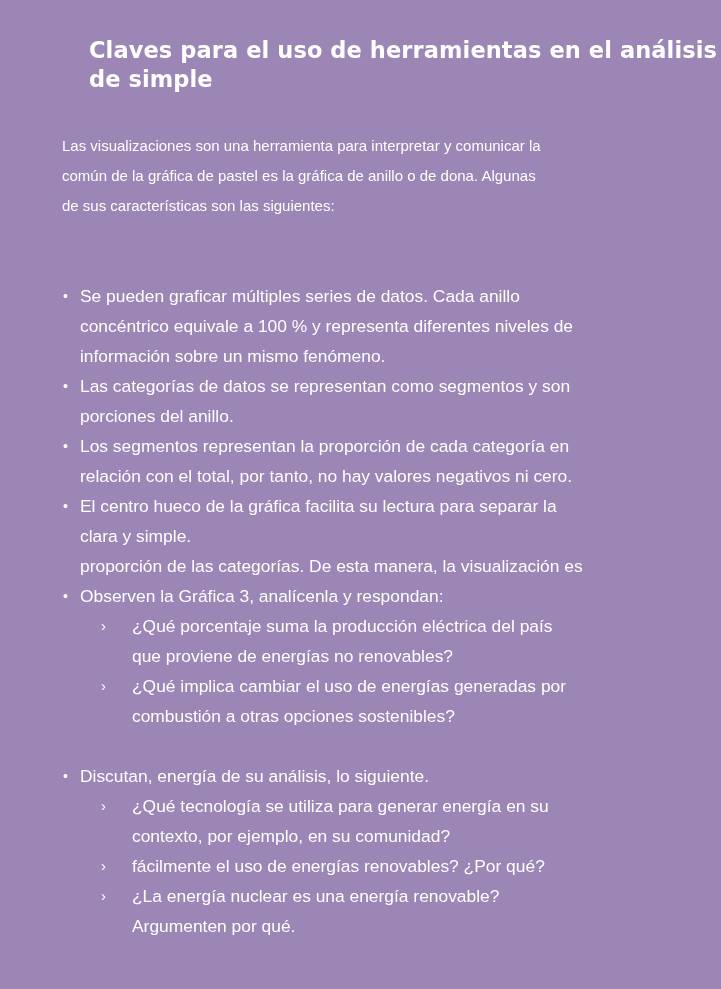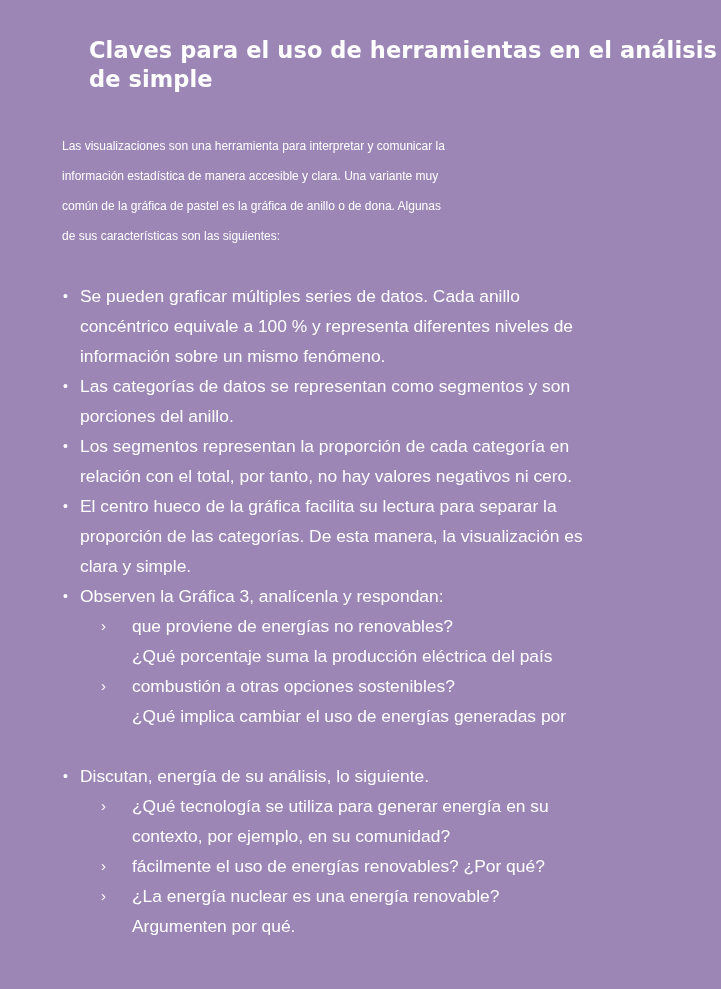--- a/index.html
+++ b/index.html
@@ -39,7 +39,7 @@
       top: 131px;
       width: 640px;
       margin: 0;
-      font-size: 12px;
+      font-size: 15px;
       line-height: 30px;
       color: #ffffff;
     }

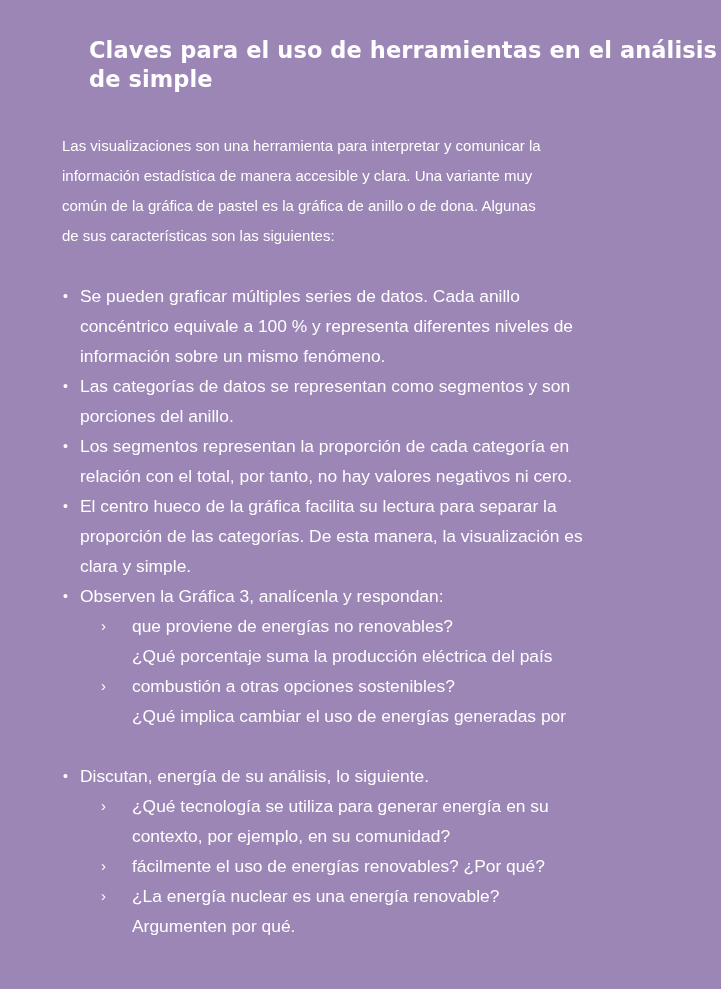--- a/index.html
+++ b/index.html
@@ -98,7 +98,6 @@
 
   <p class="intro">
     <span class="line">Las visualizaciones son una herramienta para interpretar y comunicar la</span>
-    <span class="line">información estadística de manera accesible y clara. Una variante muy</span>
     <span class="line">común de la gráfica de pastel es la gráfica de anillo o de dona. Algunas</span>
     <span class="line">de sus características son las siguientes:</span>
   </p>

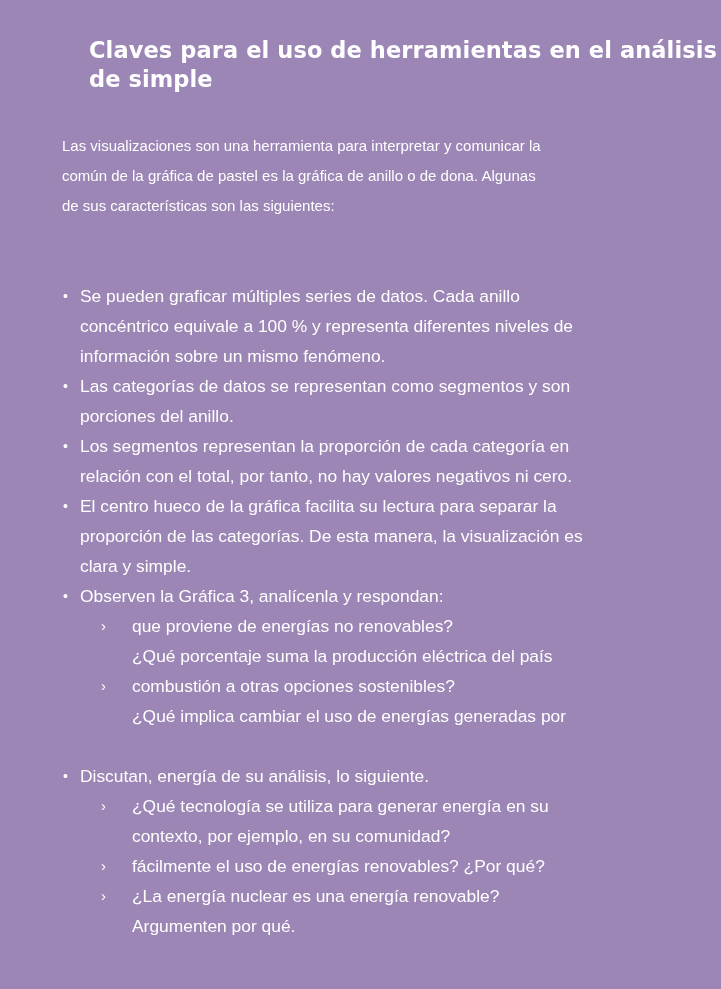--- a/index.html
+++ b/index.html
@@ -126,8 +126,8 @@
     <li class="bullet">
       <span class="dot">•</span>
       <span class="line">El centro hueco de la gráfica facilita su lectura para separar la</span>
+      <span class="line">clara y simple.</span>
       <span class="line">proporción de las categorías. De esta manera, la visualización es</span>
-      <span class="line">clara y simple.</span>
     </li>
 
     <li class="bullet">

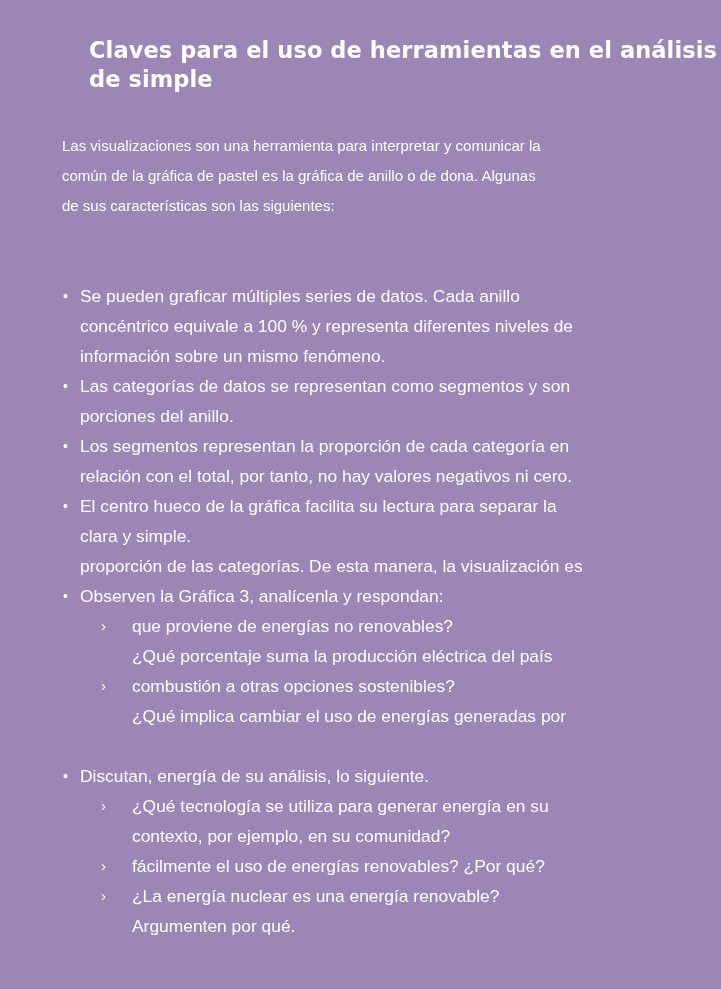--- a/index.html
+++ b/index.html
@@ -136,8 +136,8 @@
       <ul class="sublist">
         <li class="subitem">
           <span class="chev">›</span>
+          <span class="line">¿Qué porcentaje suma la producción eléctrica del país</span>
           <span class="line">que proviene de energías no renovables?</span>
-          <span class="line">¿Qué porcentaje suma la producción eléctrica del país</span>
         </li>
         <li class="subitem">
           <span class="chev">›</span>

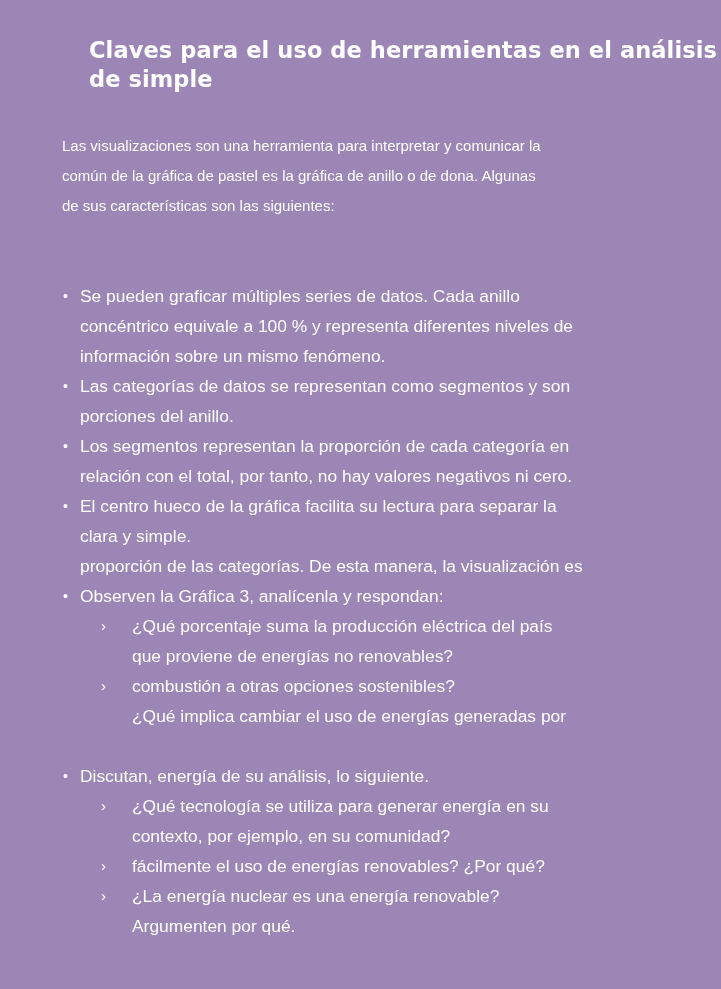--- a/index.html
+++ b/index.html
@@ -141,8 +141,8 @@
         </li>
         <li class="subitem">
           <span class="chev">›</span>
+          <span class="line">¿Qué implica cambiar el uso de energías generadas por</span>
           <span class="line">combustión a otras opciones sostenibles?</span>
-          <span class="line">¿Qué implica cambiar el uso de energías generadas por</span>
         </li>
       </ul>
     </li>

